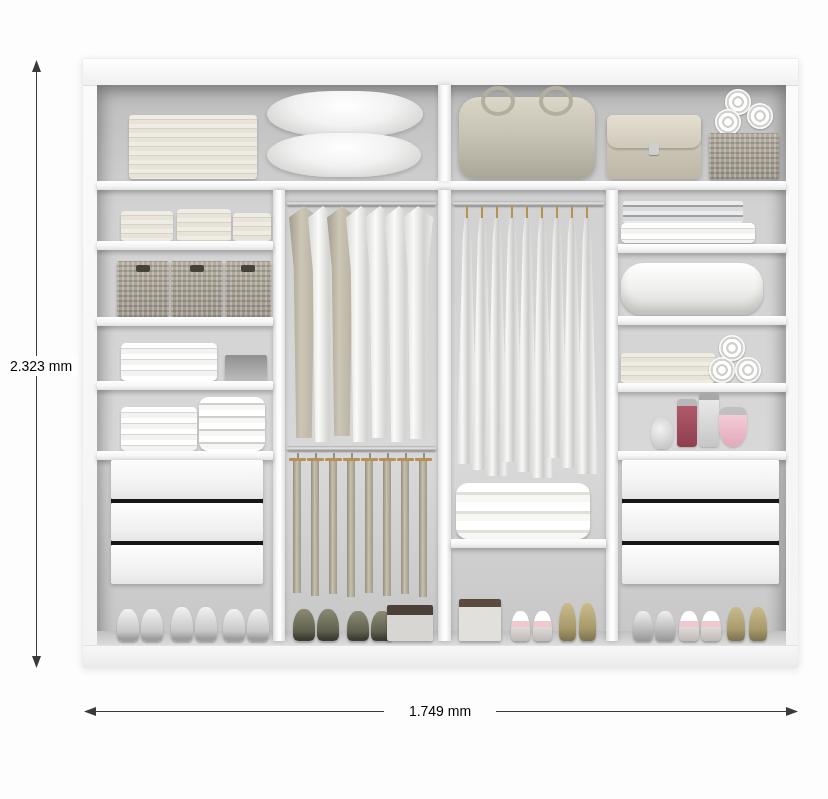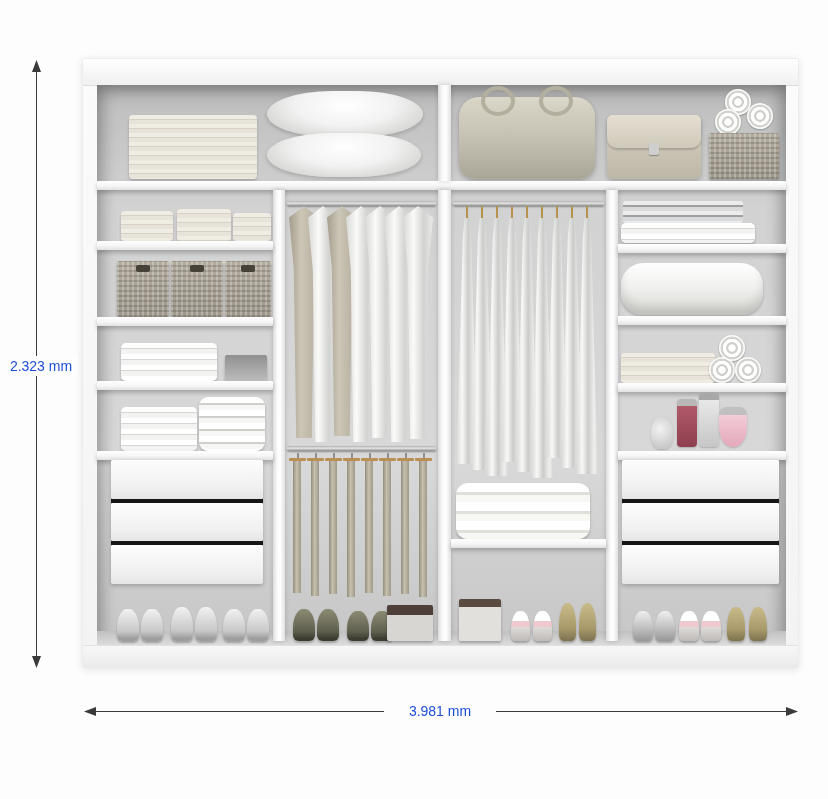--- a/index.html
+++ b/index.html
@@ -111,7 +111,7 @@
   
   .dim-line{background:#3a3a3a;}
   .dim-arrow{background:#3a3a3a;}
-  .dim-label{color:#1d4ed8;font-size:14px;line-height:20px;text-align:center;
+  .dim-label{color:#000000;font-size:14px;line-height:20px;text-align:center;
     background:#fdfdfd;}
 </style>
 </head>

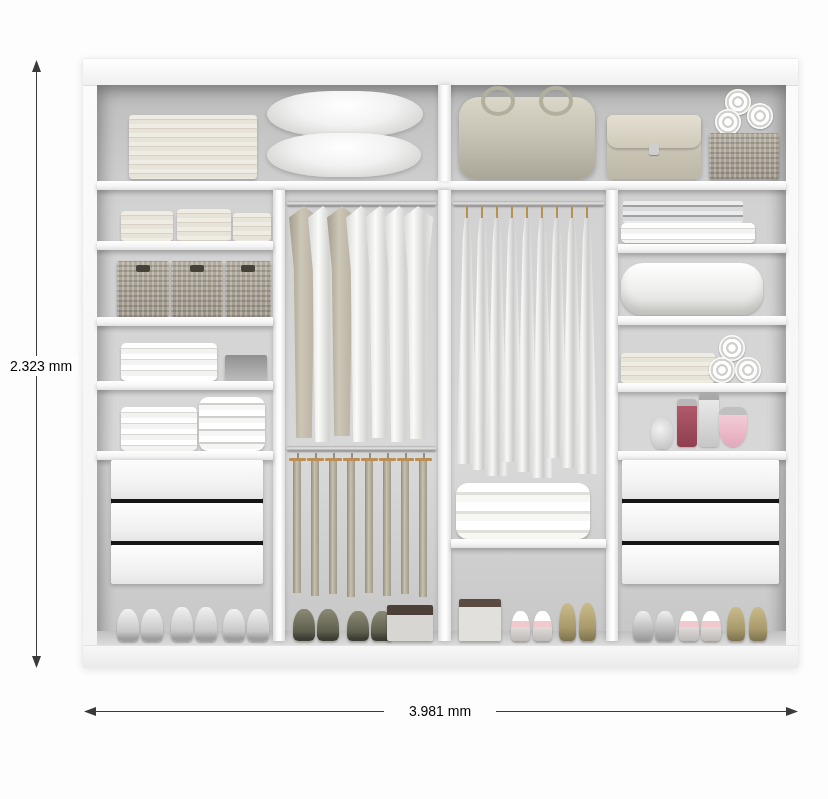--- a/index.html
+++ b/index.html
@@ -327,6 +327,6 @@
 <div class="abs dim-arrow" style="left:84px;top:707px;width:12px;height:9px;clip-path:polygon(0 50%,100% 0,100% 100%);"></div>
 <div class="abs dim-line" style="left:94px;top:711px;width:694px;height:1px;"></div>
 <div class="abs dim-arrow" style="left:786px;top:707px;width:12px;height:9px;clip-path:polygon(100% 50%,0 0,0 100%);"></div>
-<div class="abs dim-label" style="left:384px;top:701px;width:112px;height:20px;">3.981 mm</div>
+<div class="abs dim-label" style="left:384px;top:701px;width:112px;height:20px;">1.749 mm</div>
 
 </body></html>

